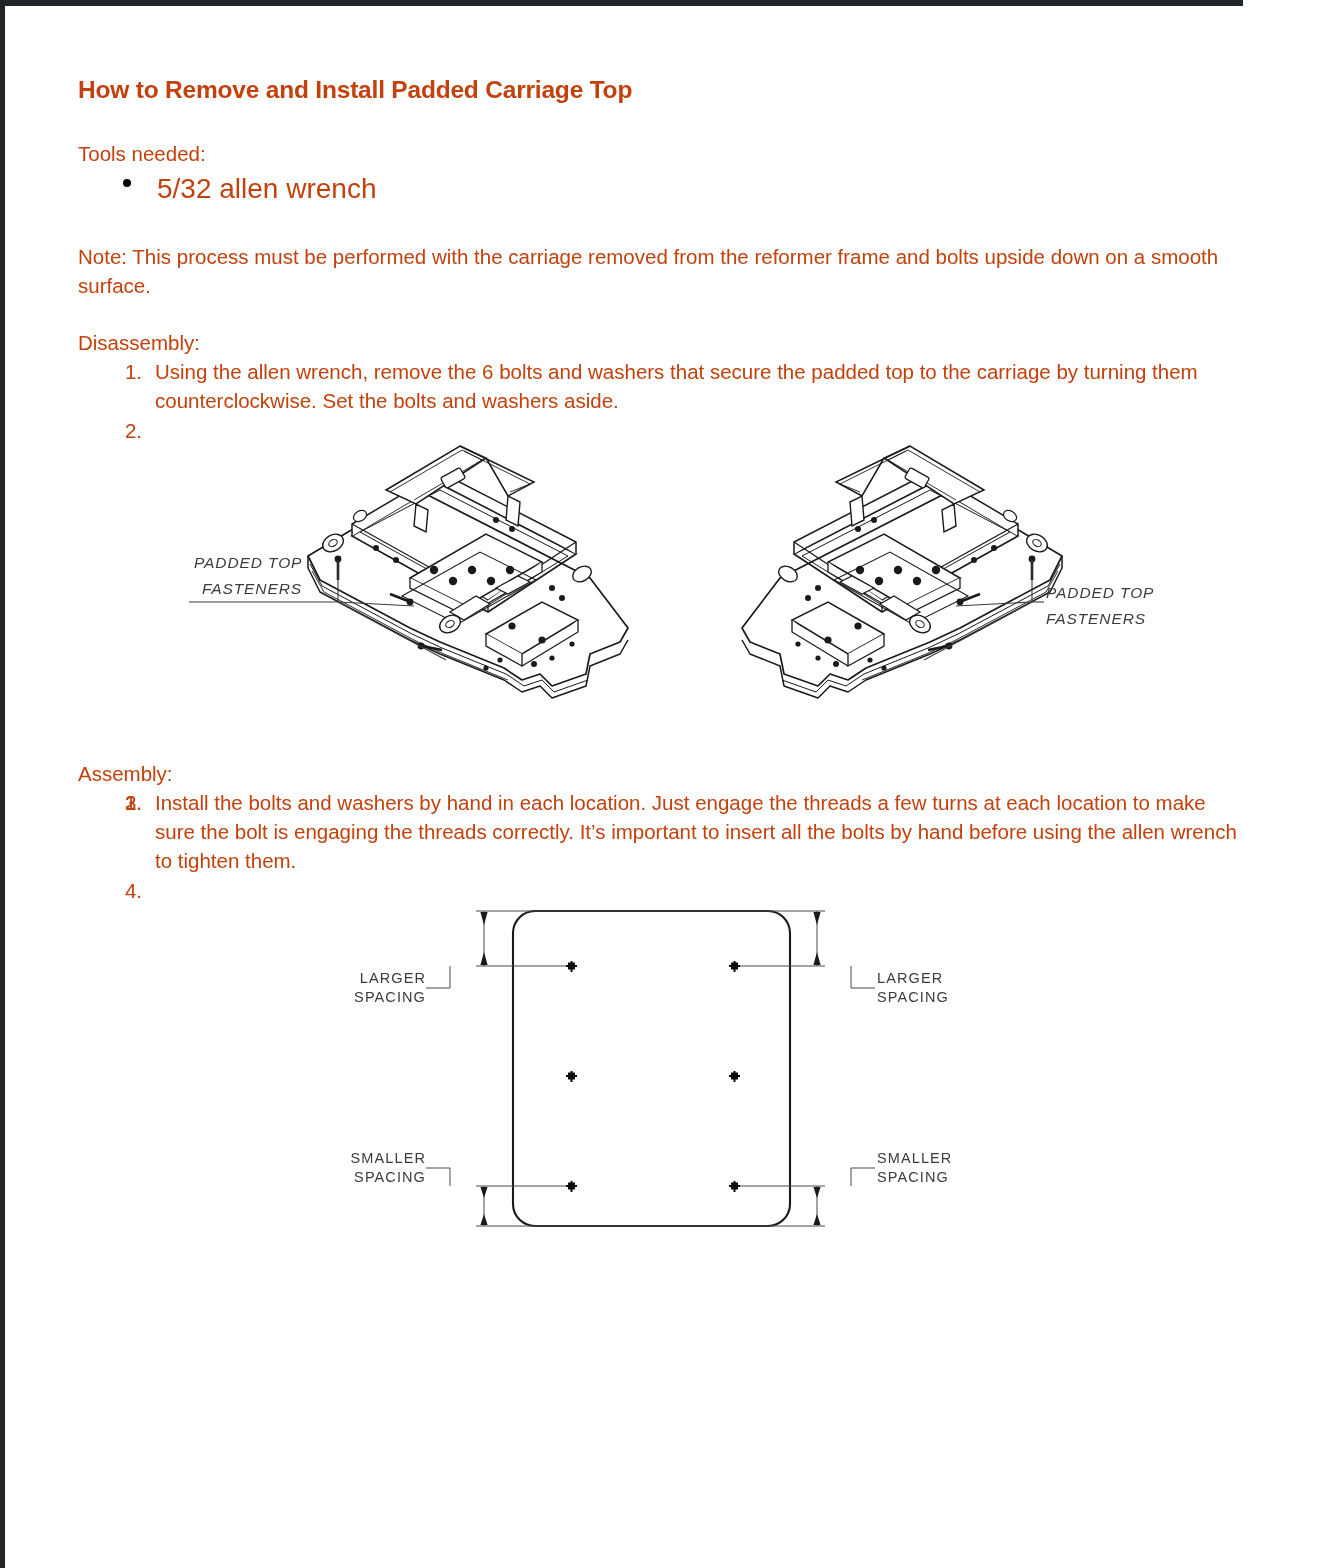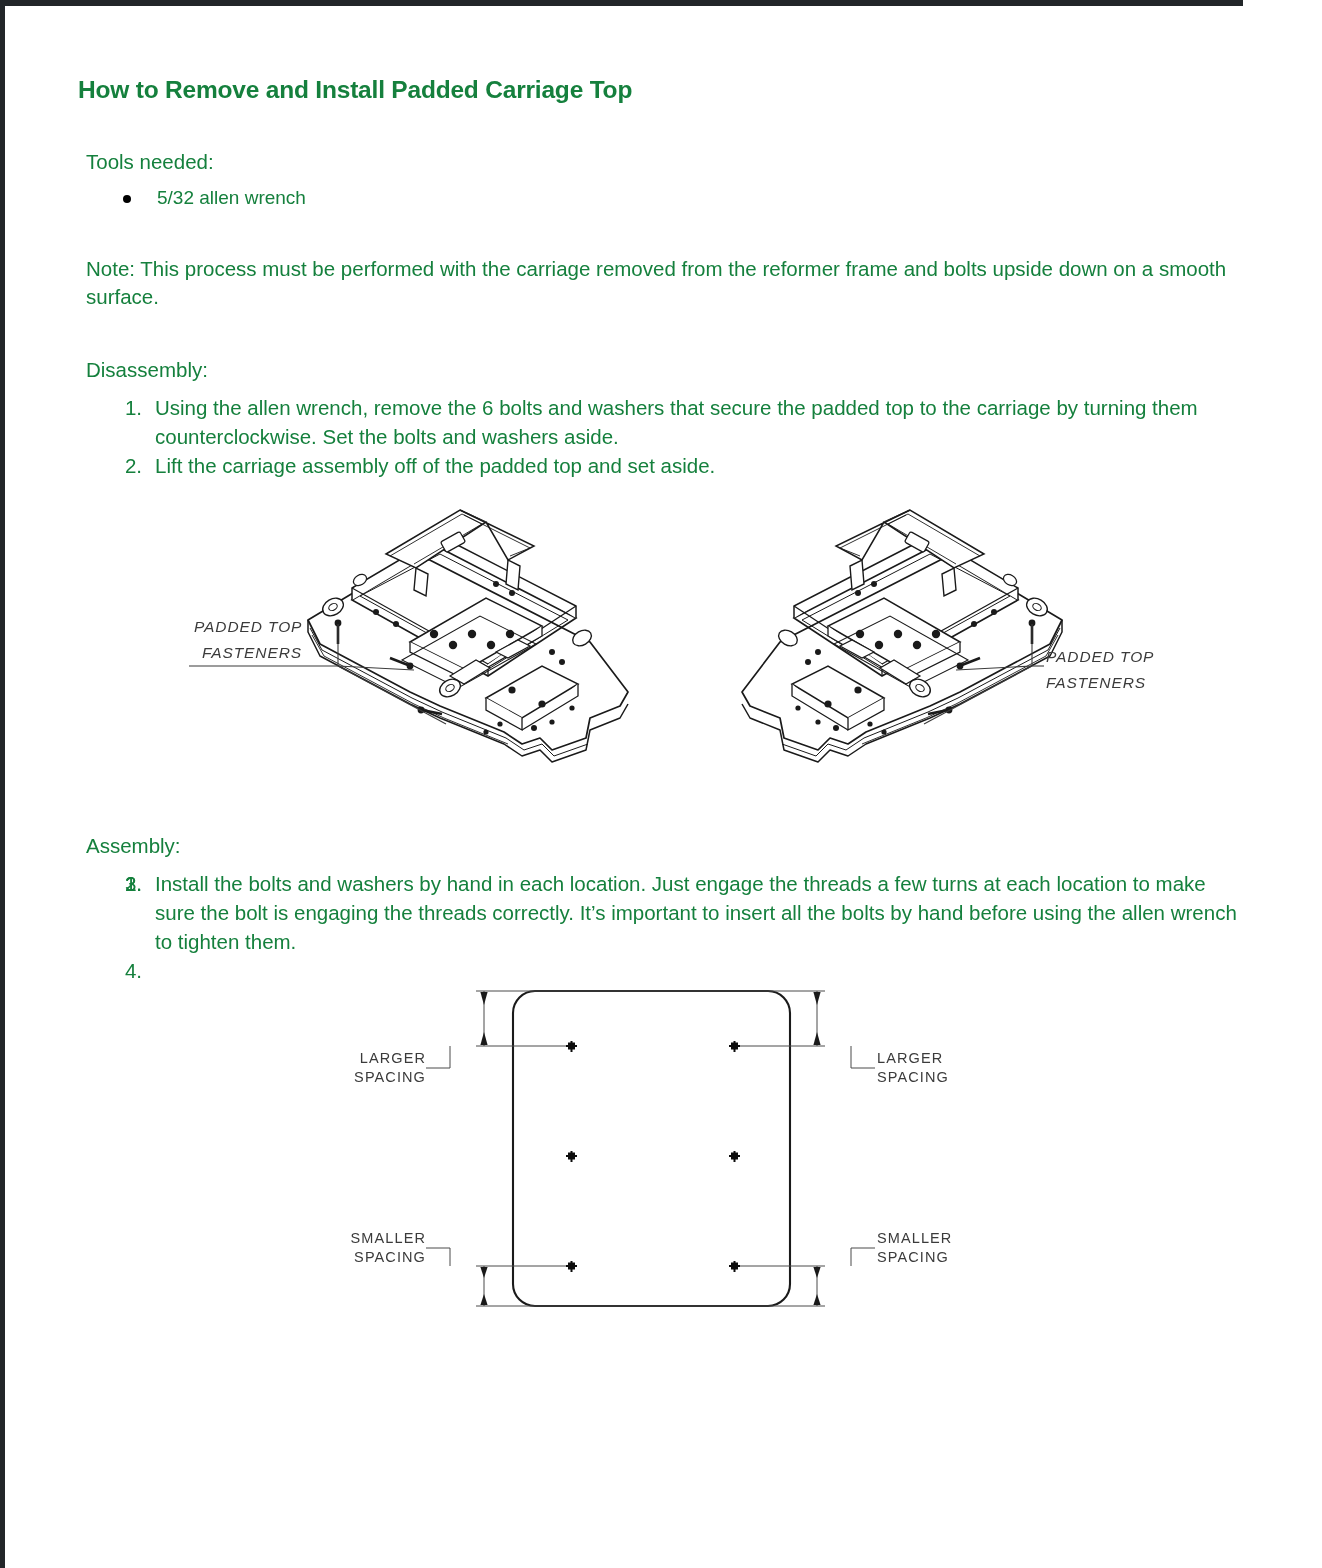--- a/index.html
+++ b/index.html
@@ -13,7 +13,7 @@
     height: 1568px;
     background: #ffffff;
     font-family: "Liberation Sans", sans-serif;
-    color: #15803d;
+    color: #c2410c;
     overflow: hidden;
     box-sizing: border-box;
   }

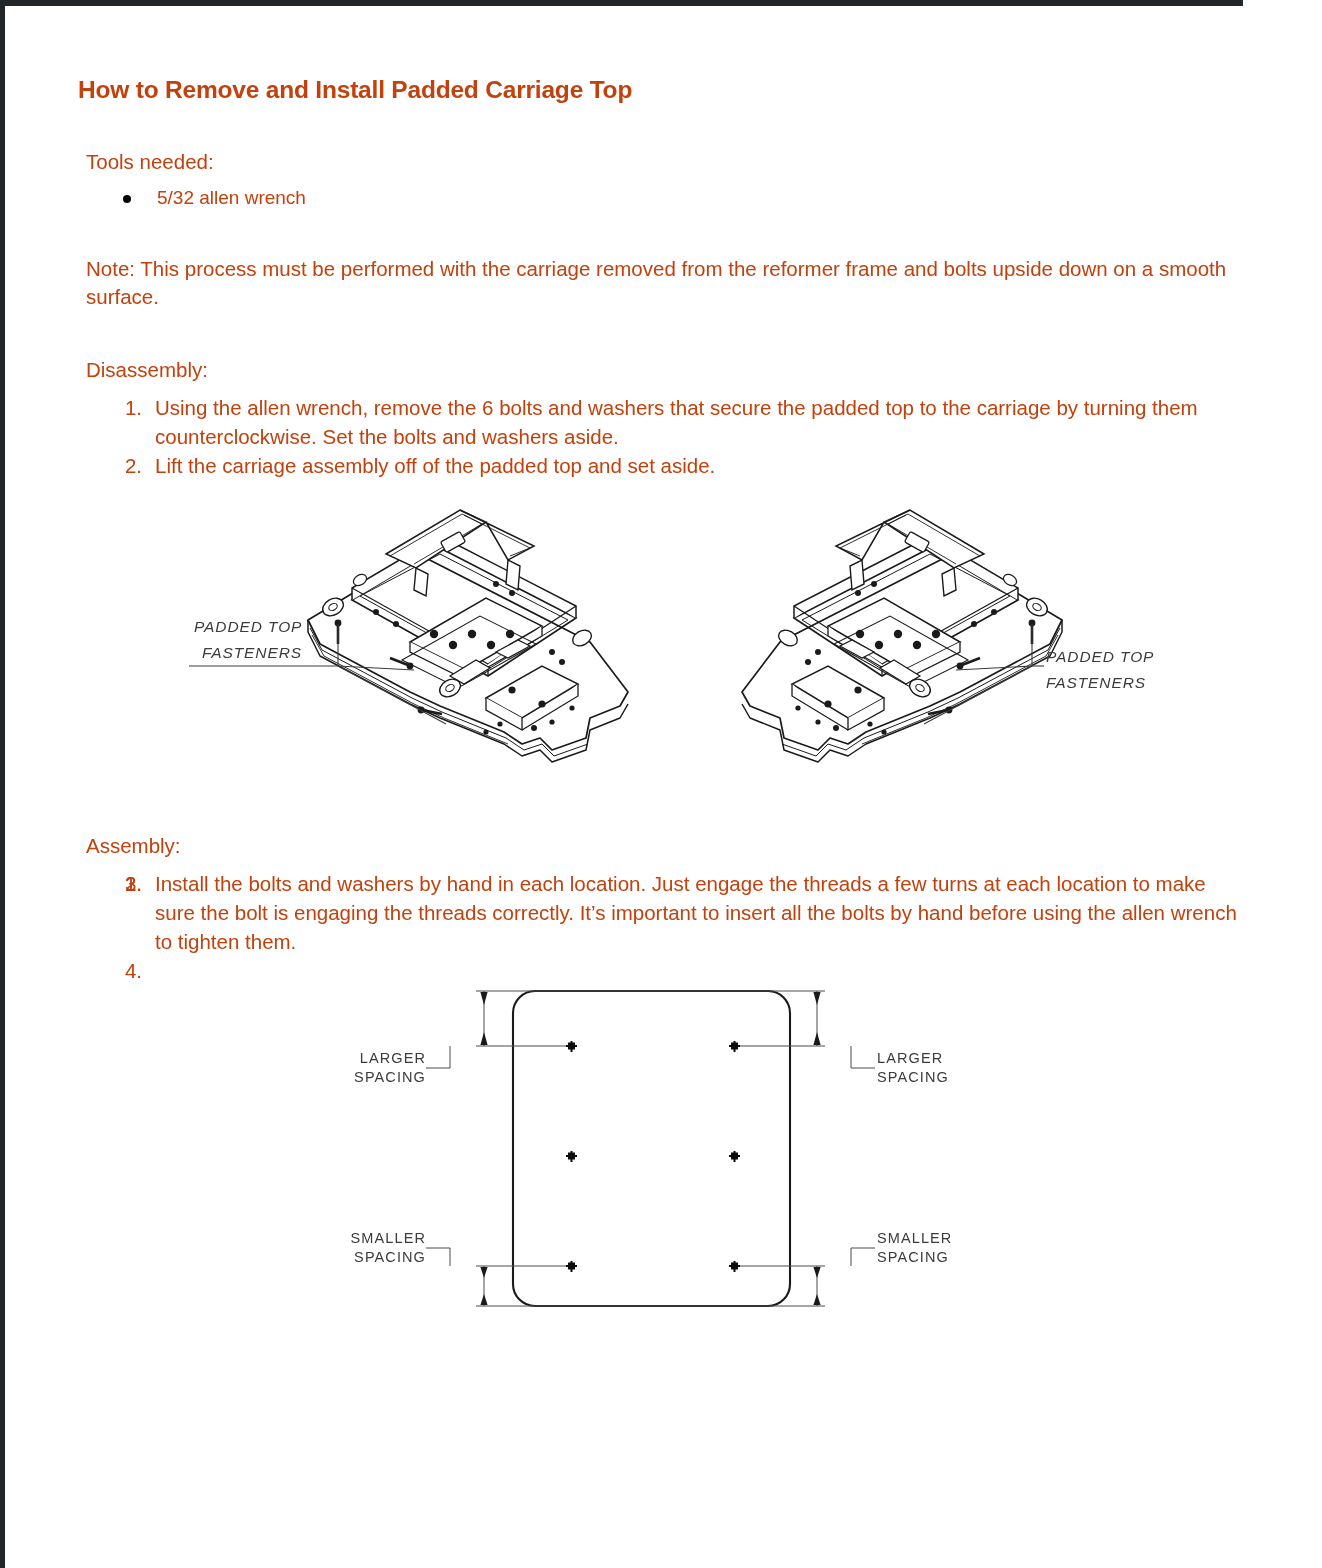--- a/index.html
+++ b/index.html
@@ -47,7 +47,7 @@
   .body-text {
     font-size: 20.5px;
     line-height: 1.40;
-    margin: 8px;
+    margin: 0;
   }
   .gap-sm { height: 28px; }
   .gap-md { height: 35px; }

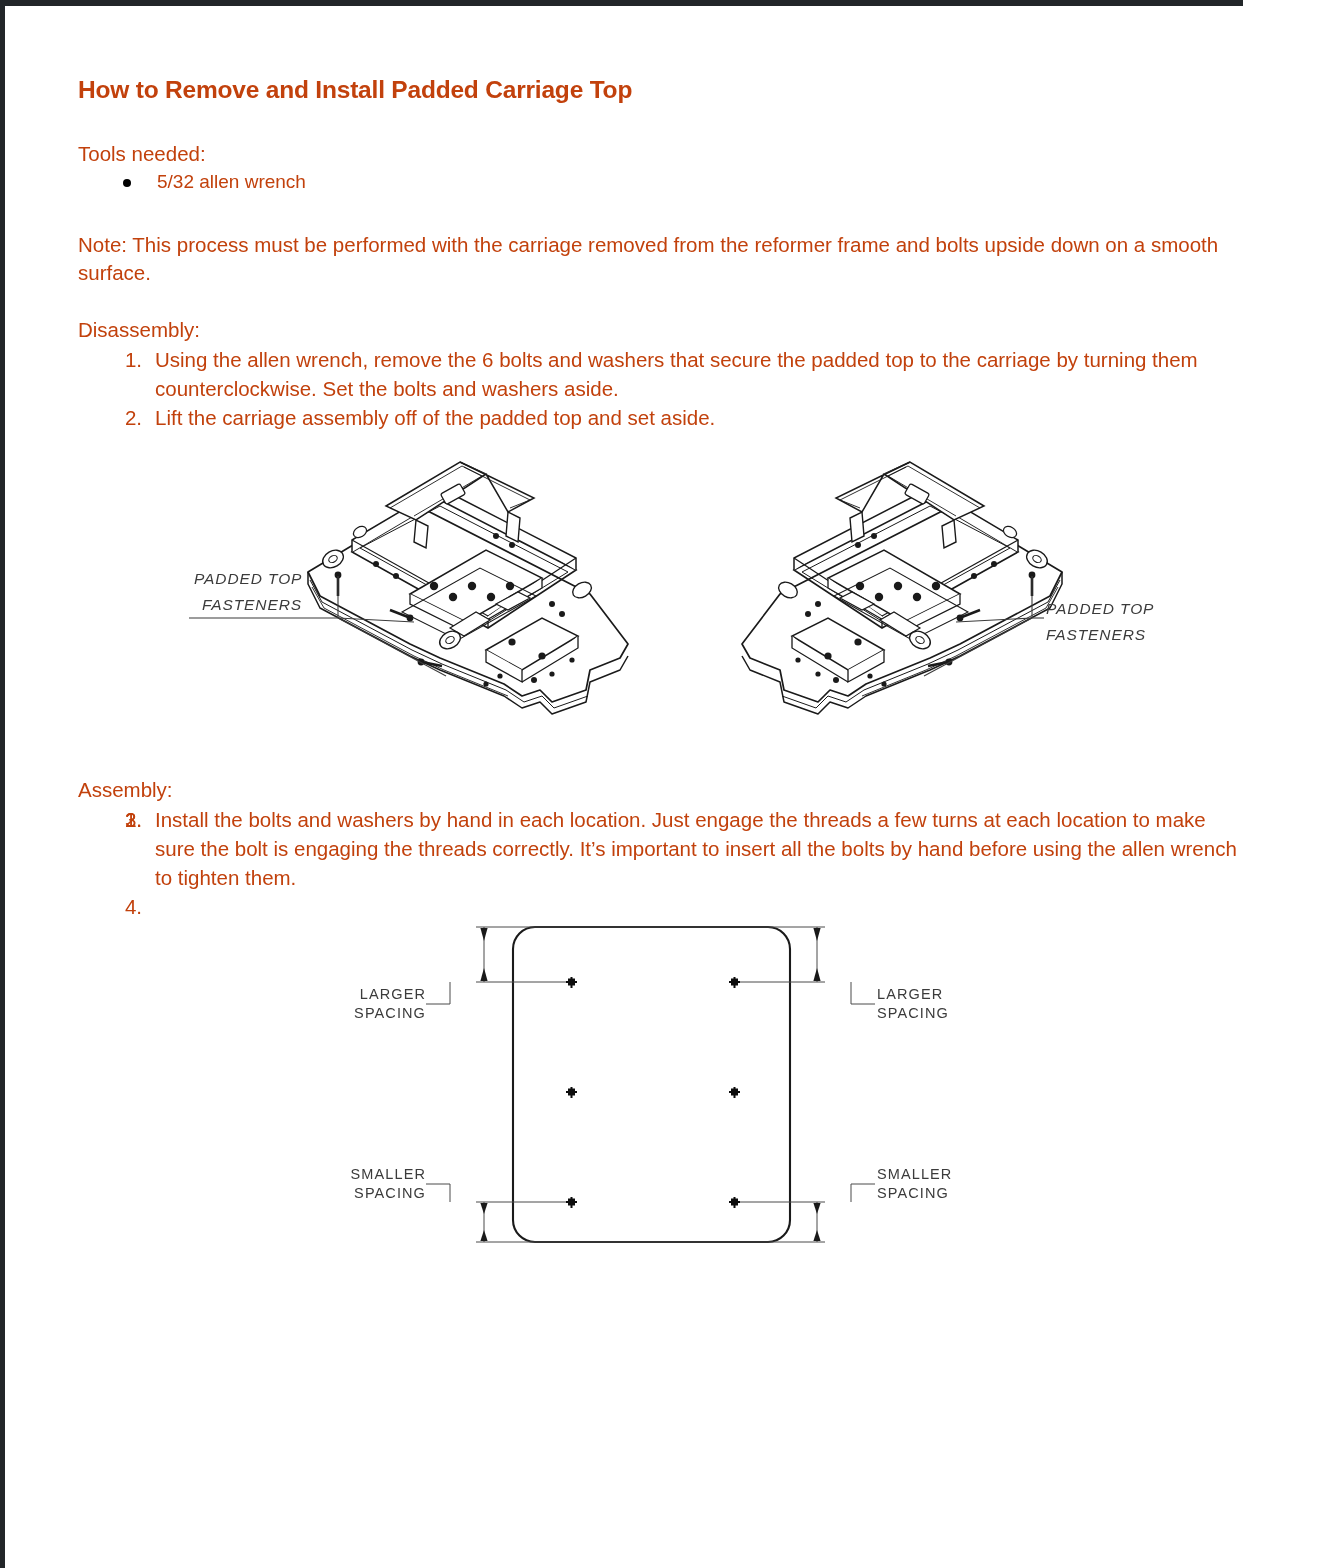--- a/index.html
+++ b/index.html
@@ -59,7 +59,7 @@
     list-style: none;
   }
   ul.bullets li {
-    font-size: 19px;
+    font-size: 28px;
     line-height: 1.40;
     position: relative;
     padding-left: 34px;

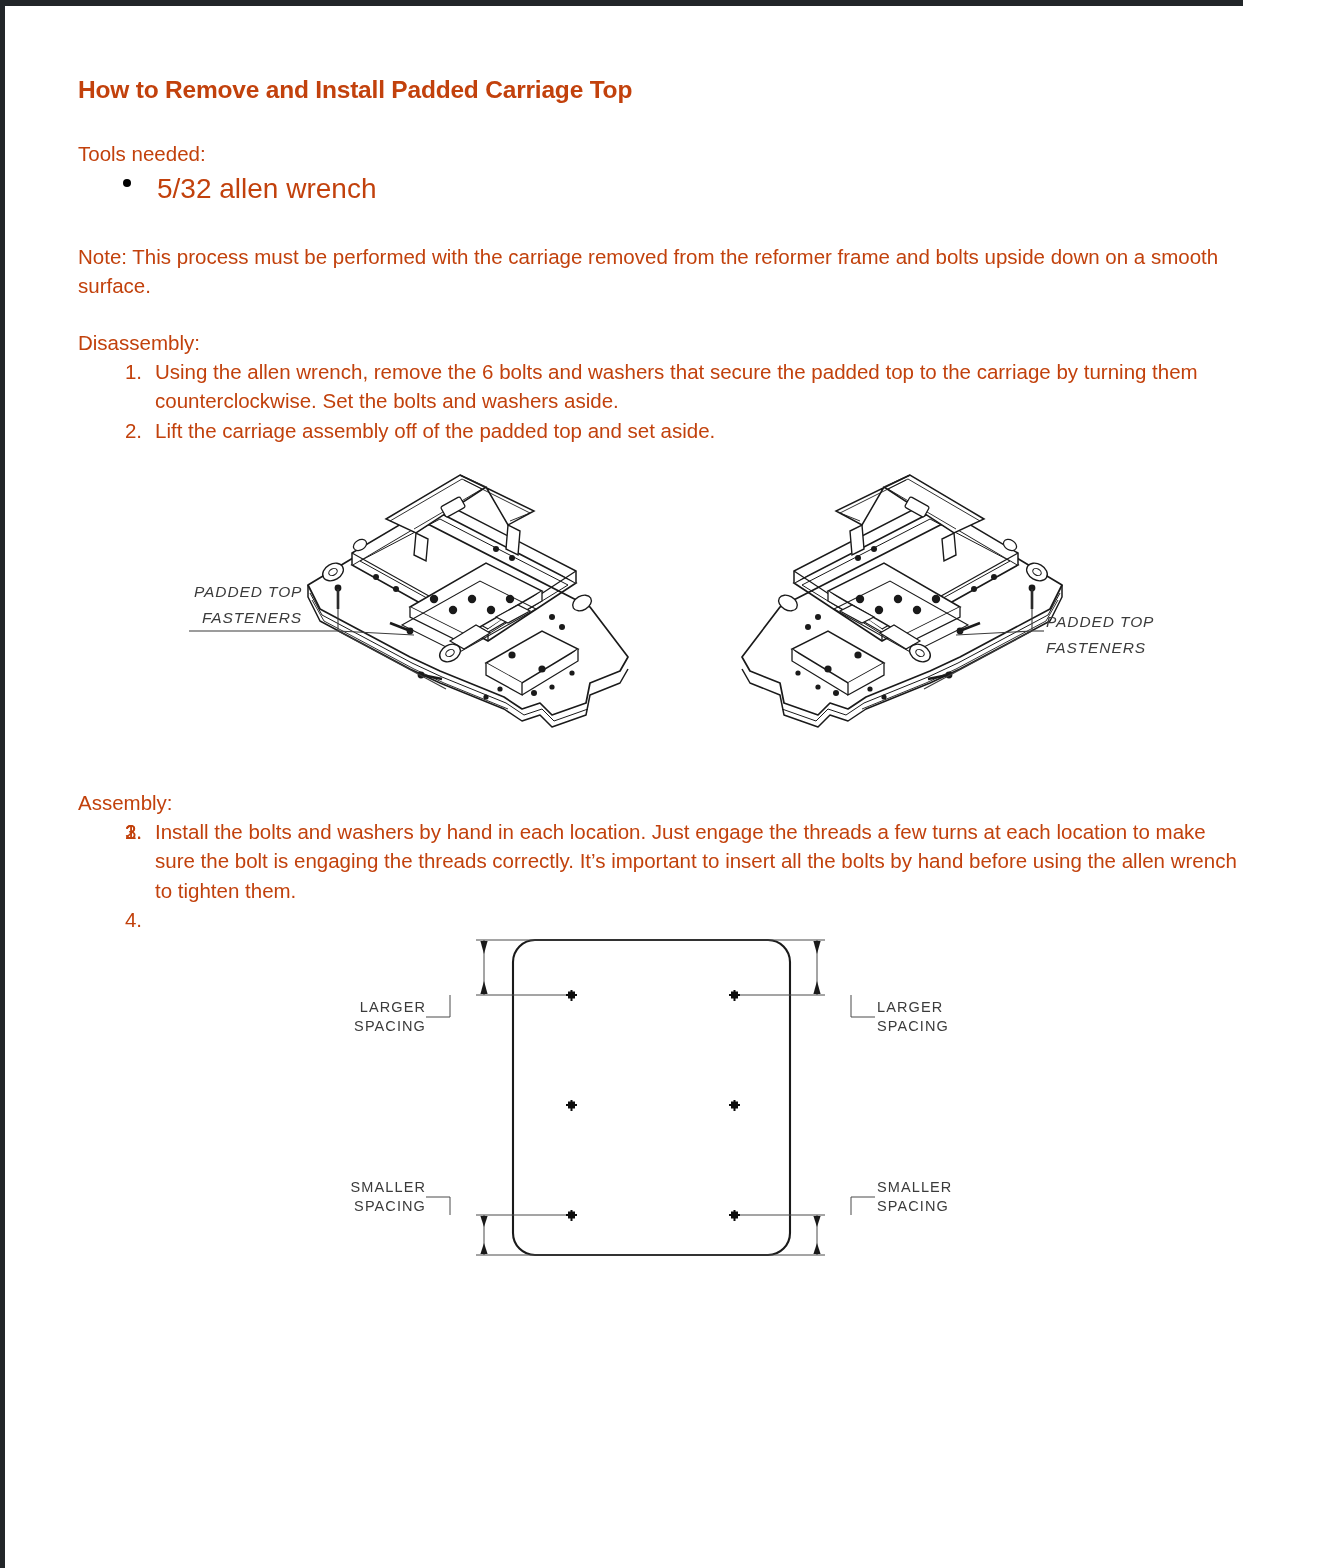--- a/index.html
+++ b/index.html
@@ -161,7 +161,6 @@
       </li>
       <li>
         <span class="num">2.</span>
-        <span>Lift the carriage assembly off of the padded top and set aside.</span>
       </li>
     </ol>
 

